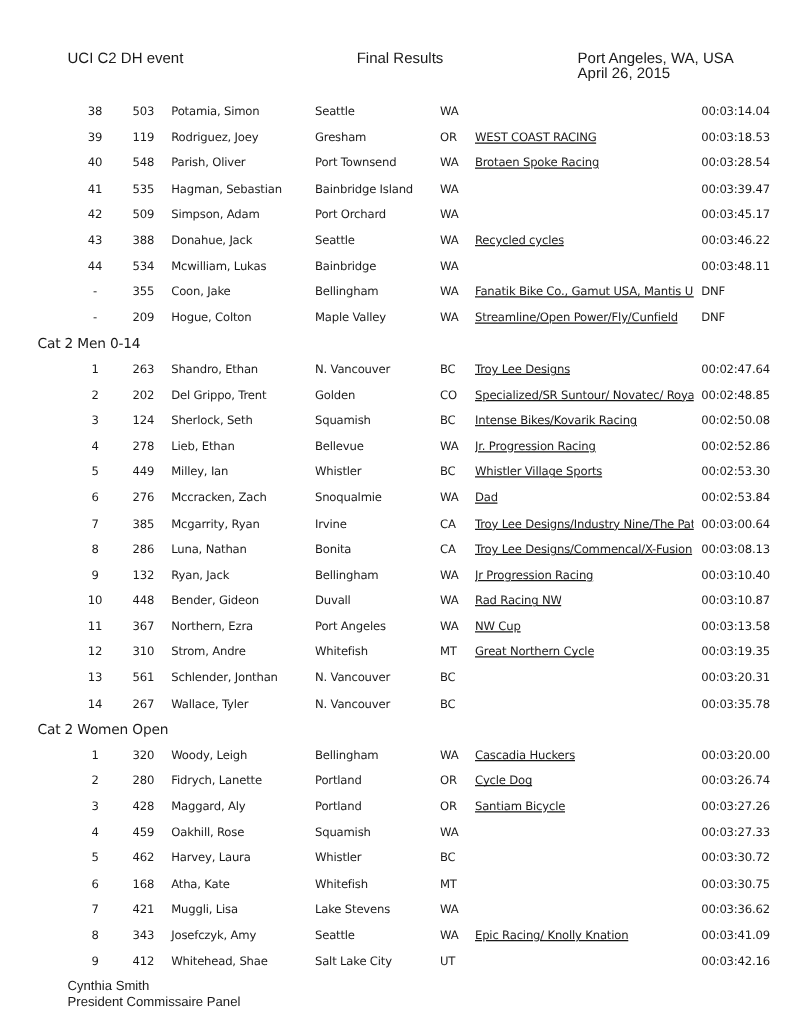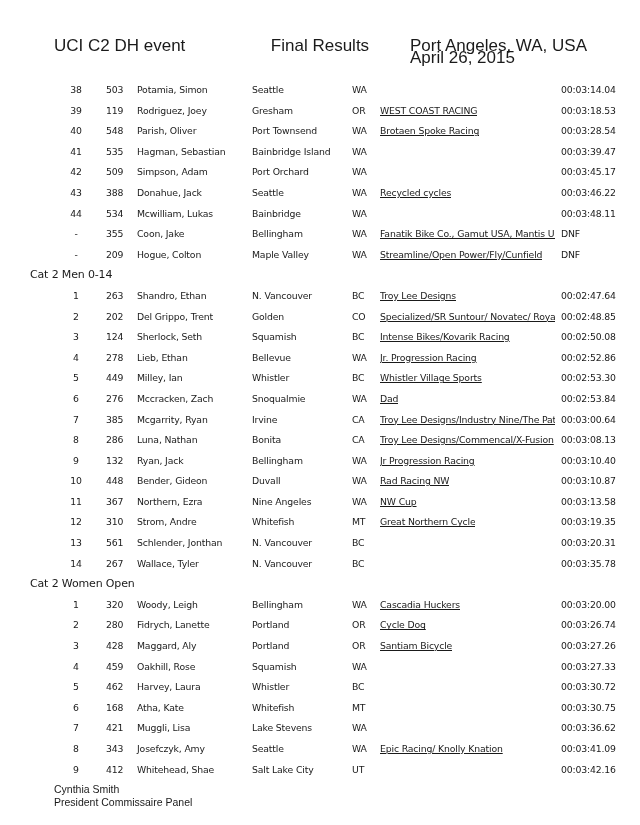--- a/index.html
+++ b/index.html
@@ -4,7 +4,7 @@
 <style>
   html, body { margin: 0; padding: 0; background: #ffffff; }
   body { width: 640px; height: 825px; position: relative; overflow: hidden; color: #1a1a1a; }
-  .hdr { position: absolute; font-family: "Liberation Sans", sans-serif; font-size: 17px; line-height: 12px; color: #1a1a1a; }
+  .hdr { position: absolute; font-family: "Liberation Sans", sans-serif; font-size: 12px; line-height: 12px; color: #1a1a1a; }
   .hdr-left { left: 54px; top: 40px; }
   .hdr-center { left: 220px; width: 200px; top: 40px; text-align: center; }
   .hdr-right { right: 53px; top: 40px; text-align: left; }

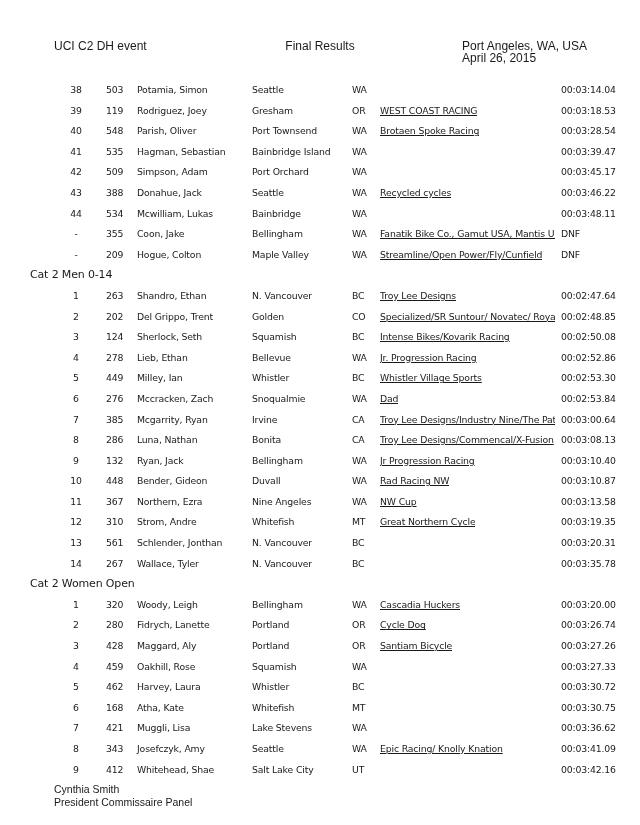--- a/index.html
+++ b/index.html
@@ -215,7 +215,7 @@
       <span class="c-place">11</span>
       <span class="c-bib">367</span>
       <span class="c-name">Northern, Ezra</span>
-      <span class="c-city">Nine Angeles</span>
+      <span class="c-city">Port Angeles</span>
       <span class="c-state">WA</span>
       <span class="c-team">NW Cup</span>
       <span class="c-time">00:03:13.58</span>

